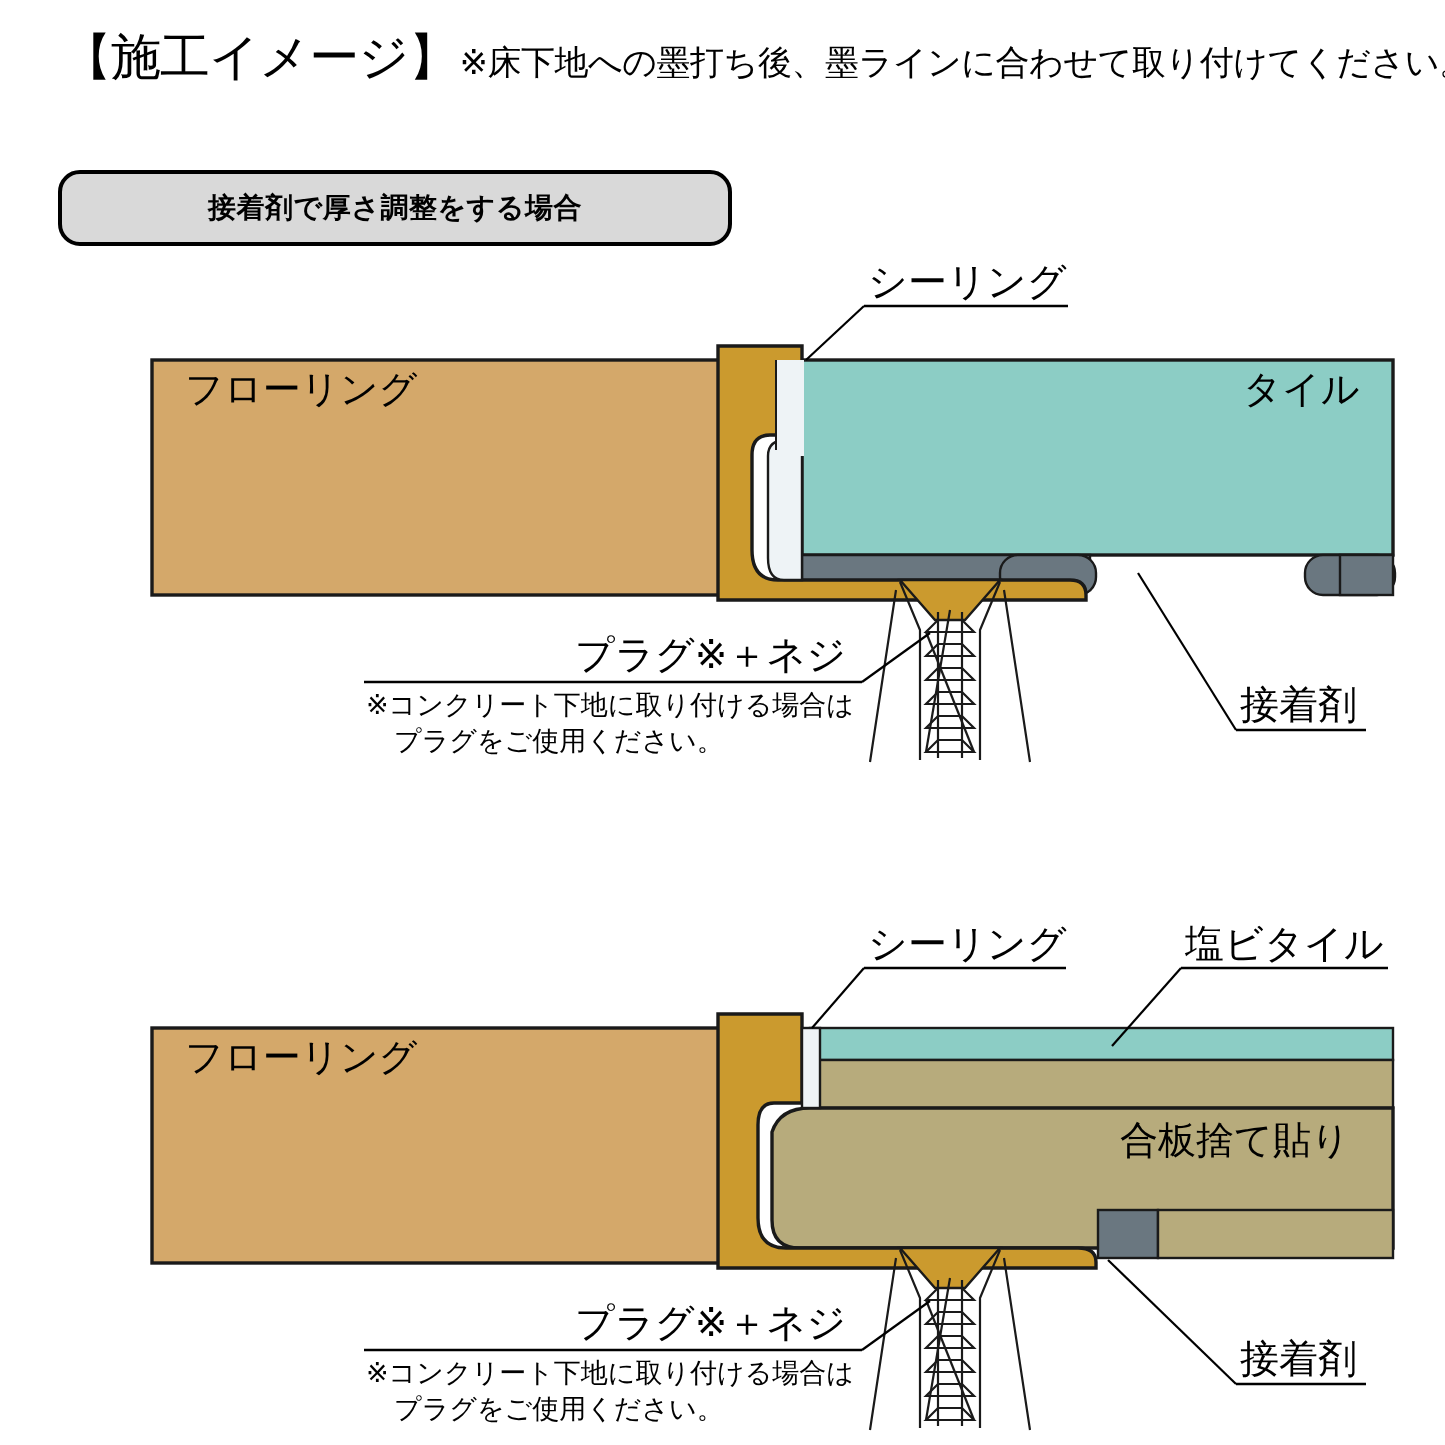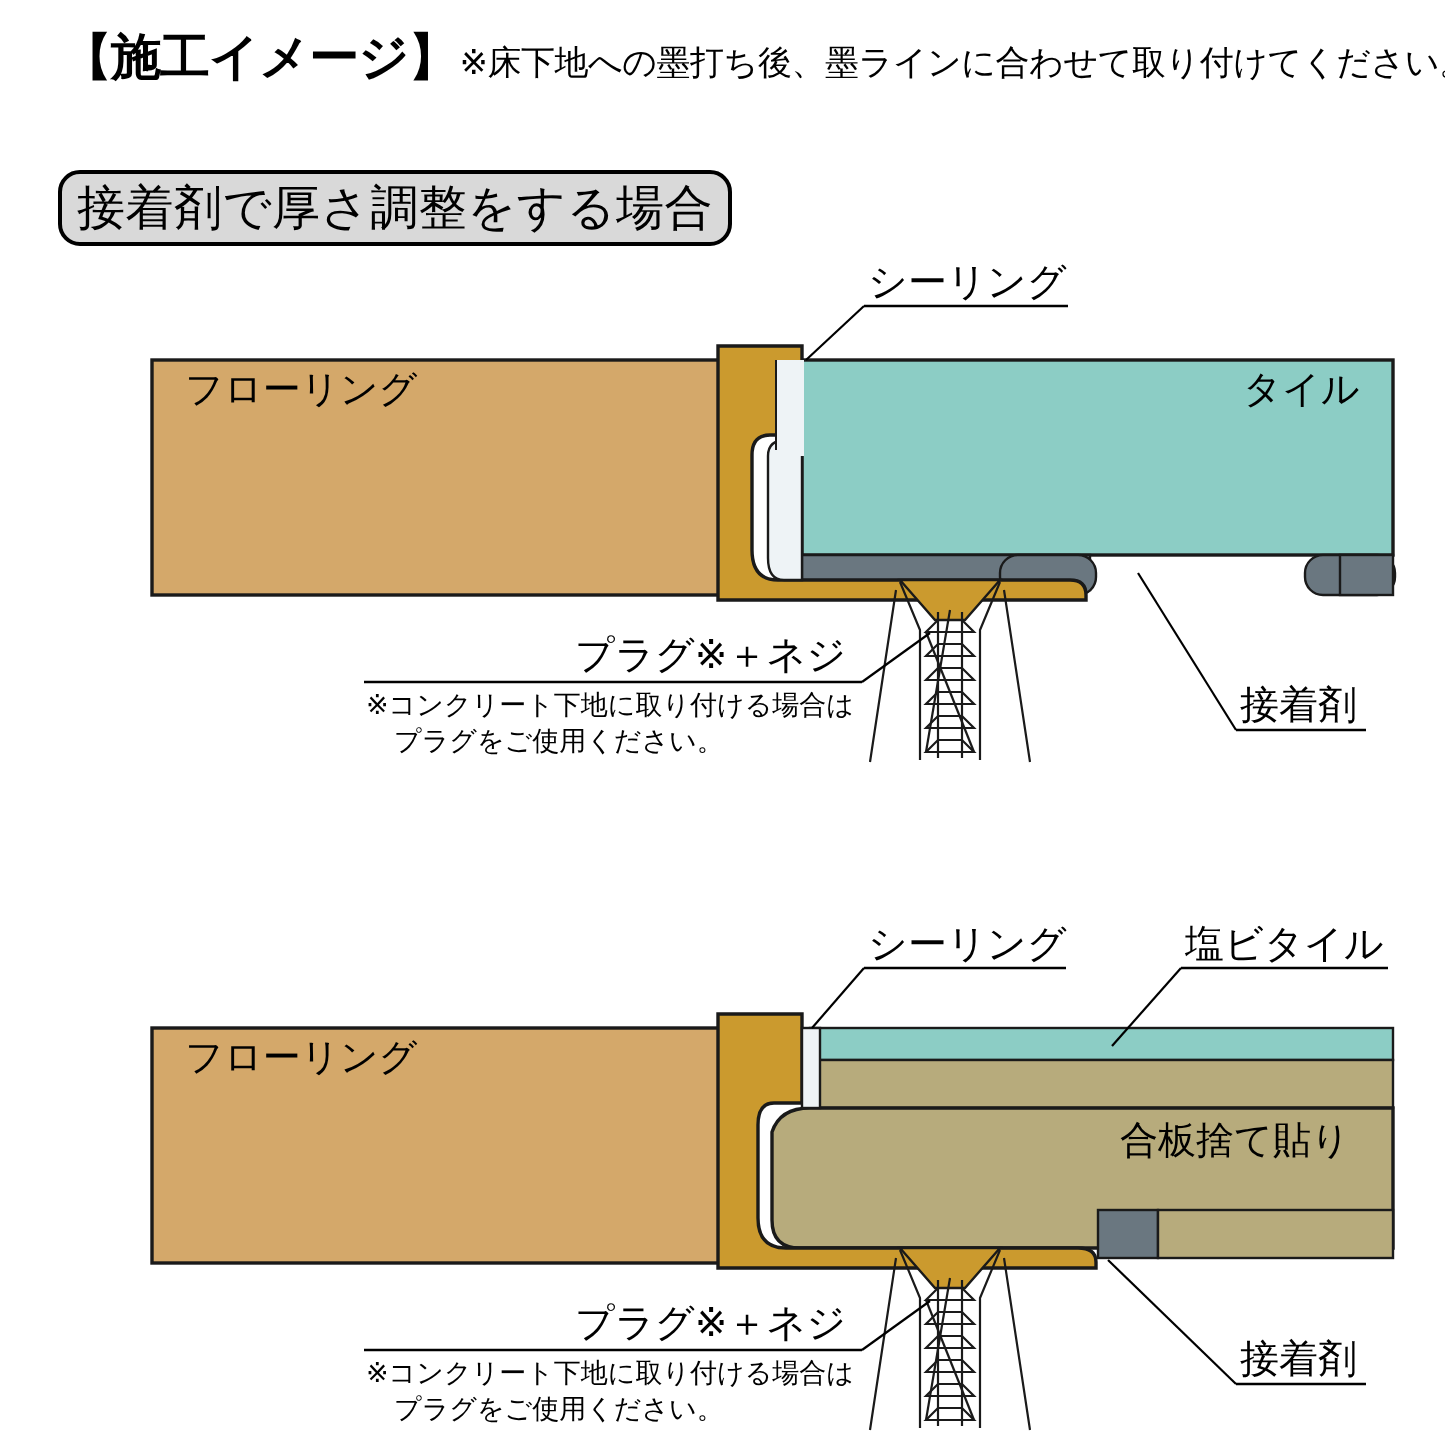--- a/index.html
+++ b/index.html
@@ -34,7 +34,7 @@
   }
   .title-main {
     font-size: 50px;
-    font-weight: bold;
+    font-weight: normal;
     letter-spacing: -1px;
   }
   .title-note {

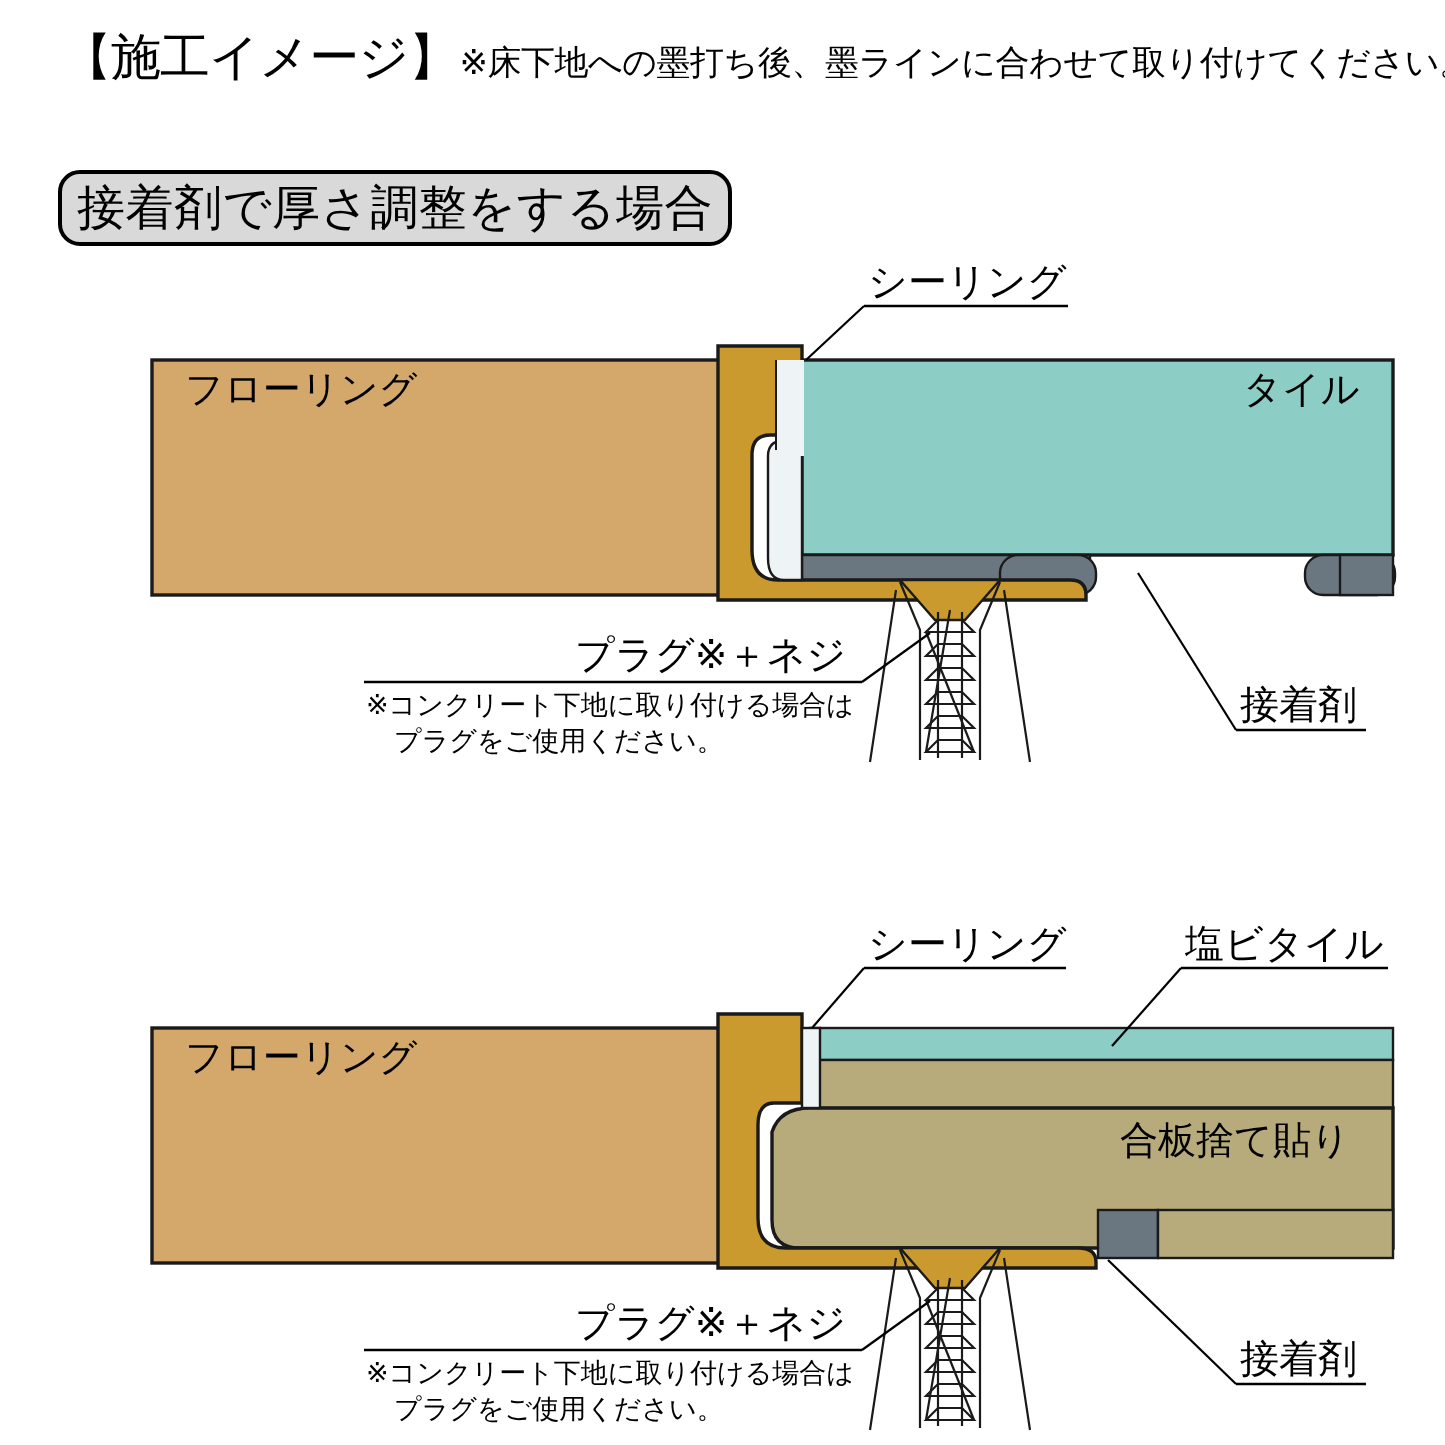--- a/index.html
+++ b/index.html
@@ -57,8 +57,8 @@
     padding: 0 22px;
   }
   .badge-label {
-    font-size: 48px;
-    font-weight: normal;
+    font-size: 28px;
+    font-weight: bold;
     letter-spacing: 0.5px;
     white-space: nowrap;
     line-height: 1;

